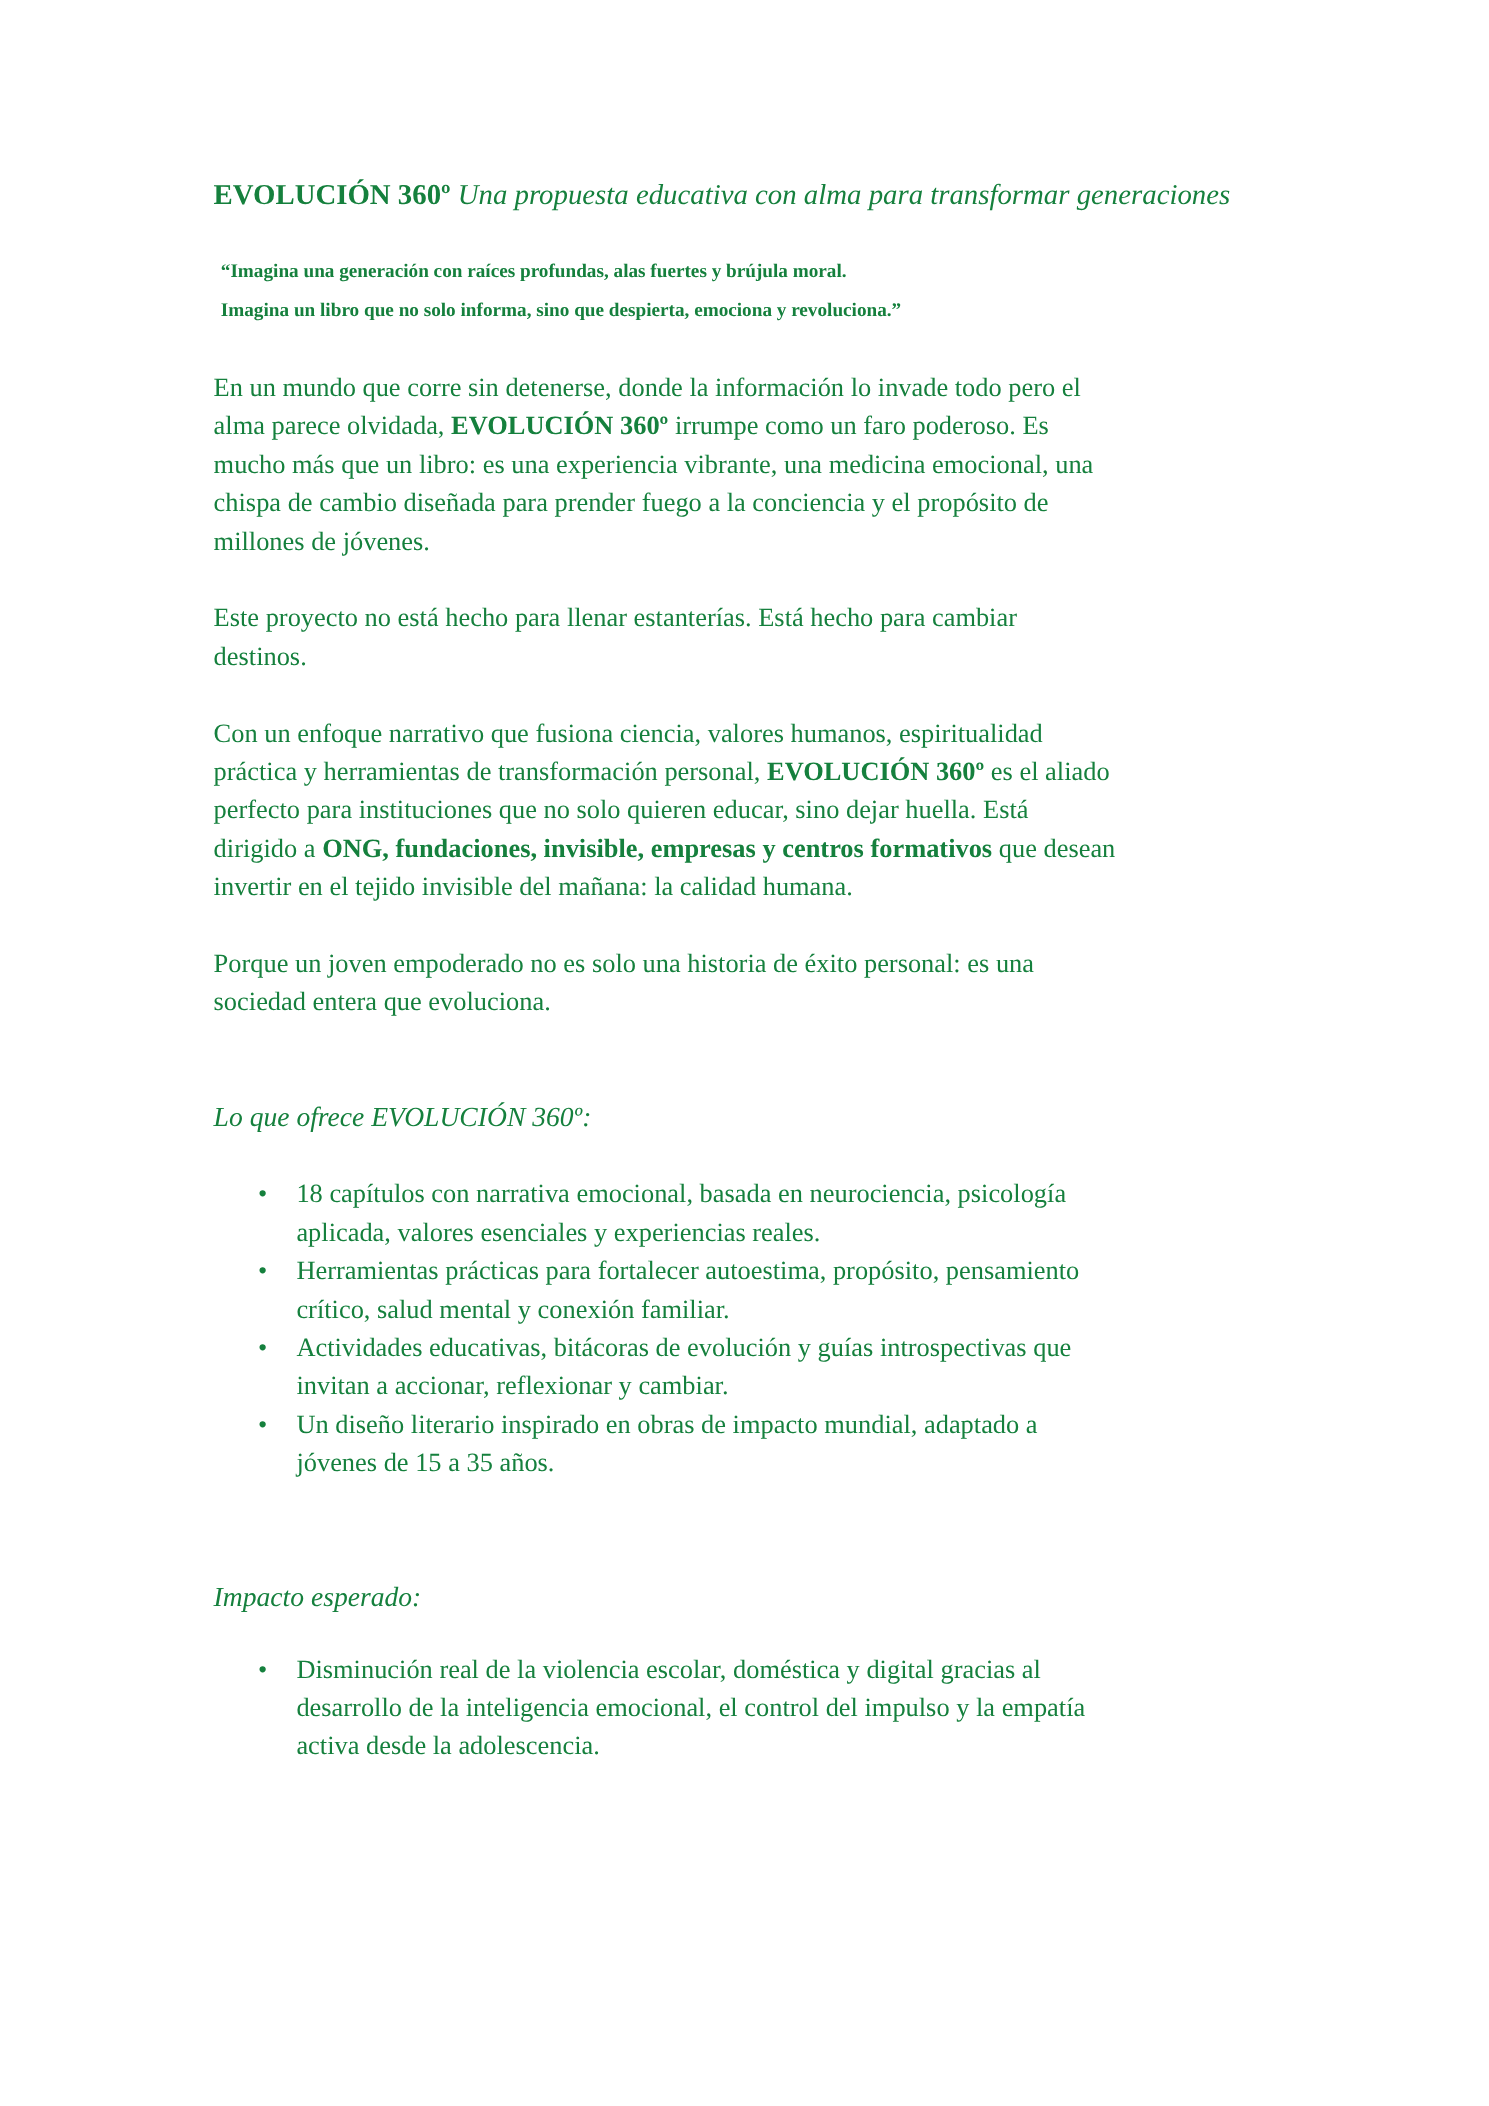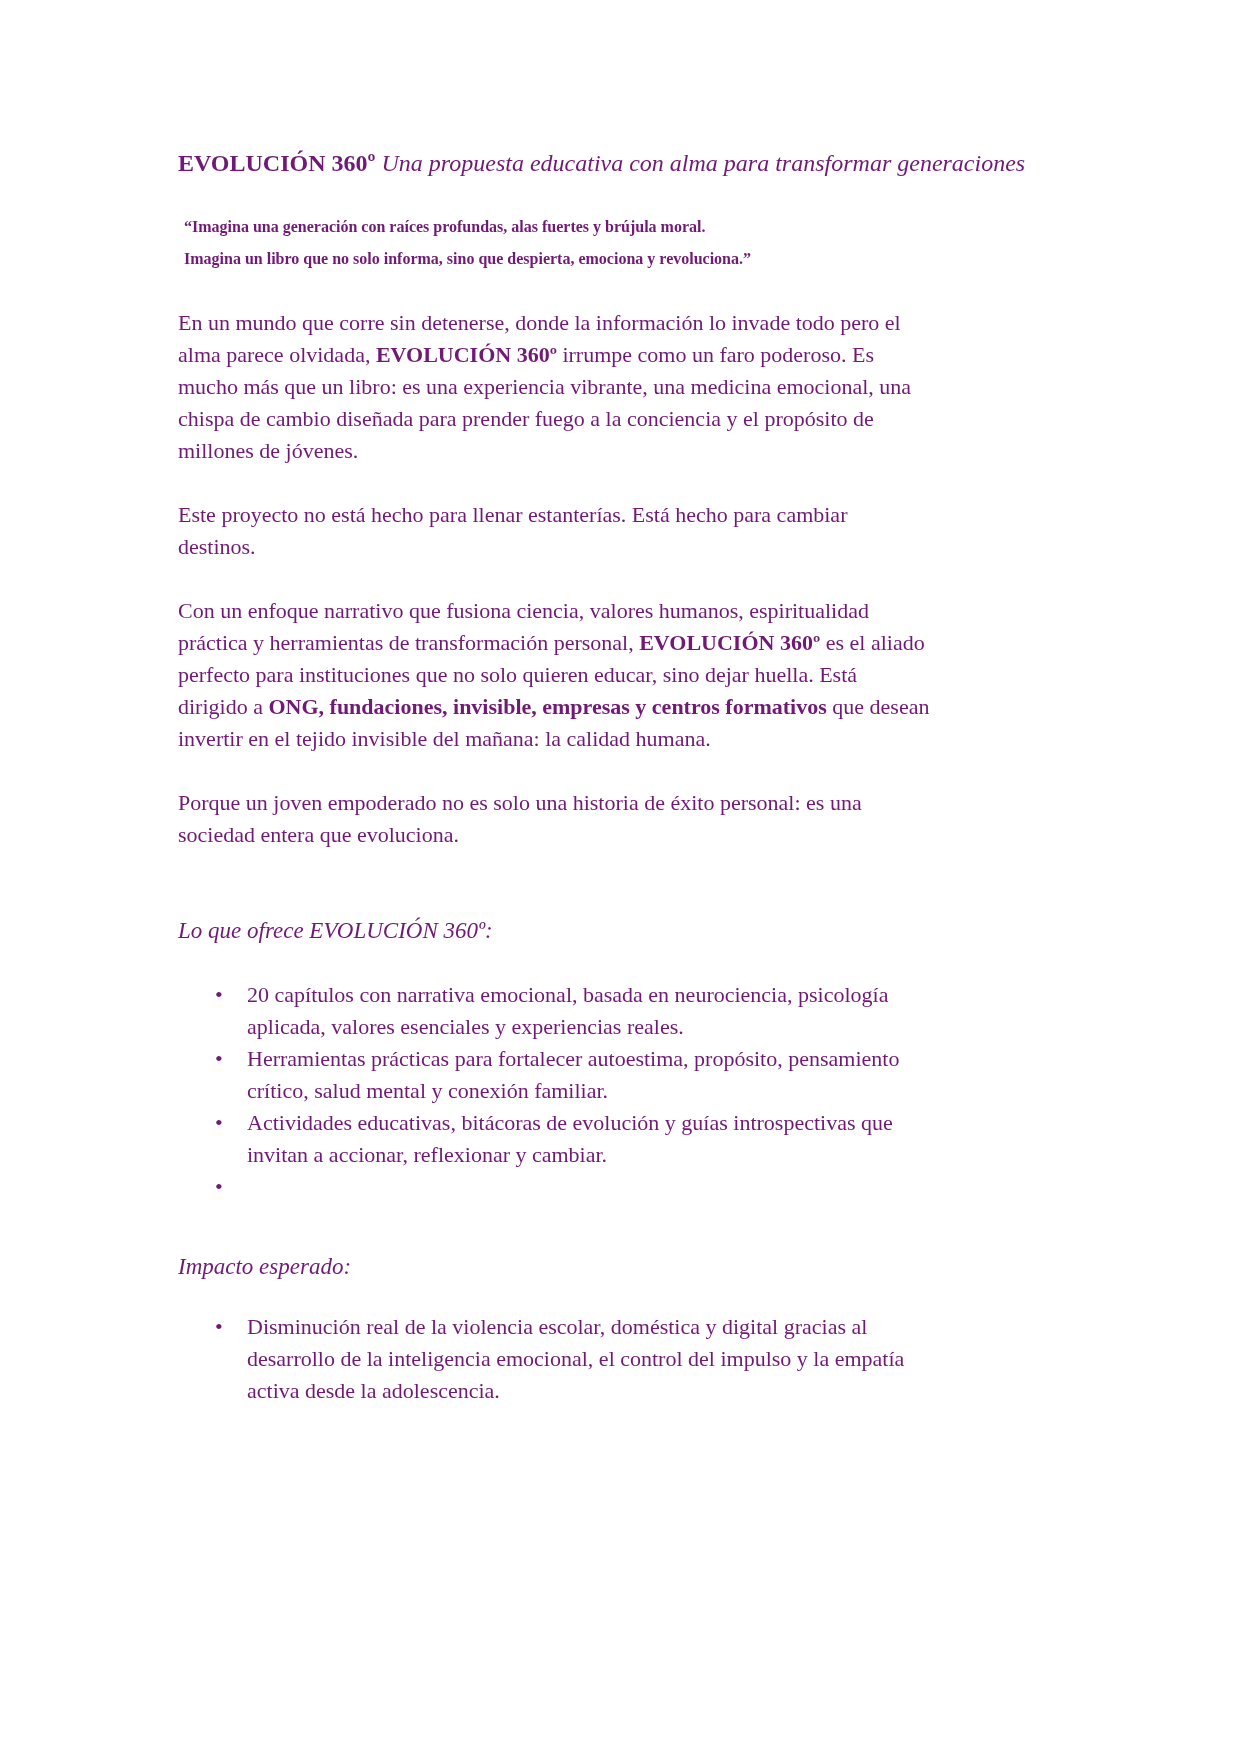--- a/index.html
+++ b/index.html
@@ -12,7 +12,7 @@
     width: 1241px;
     height: 1755px;
     background: #ffffff;
-    color: #701a75;
+    color: #15803d;
     font-family: "Liberation Serif", "DejaVu Serif", serif;
     overflow: hidden;
   }

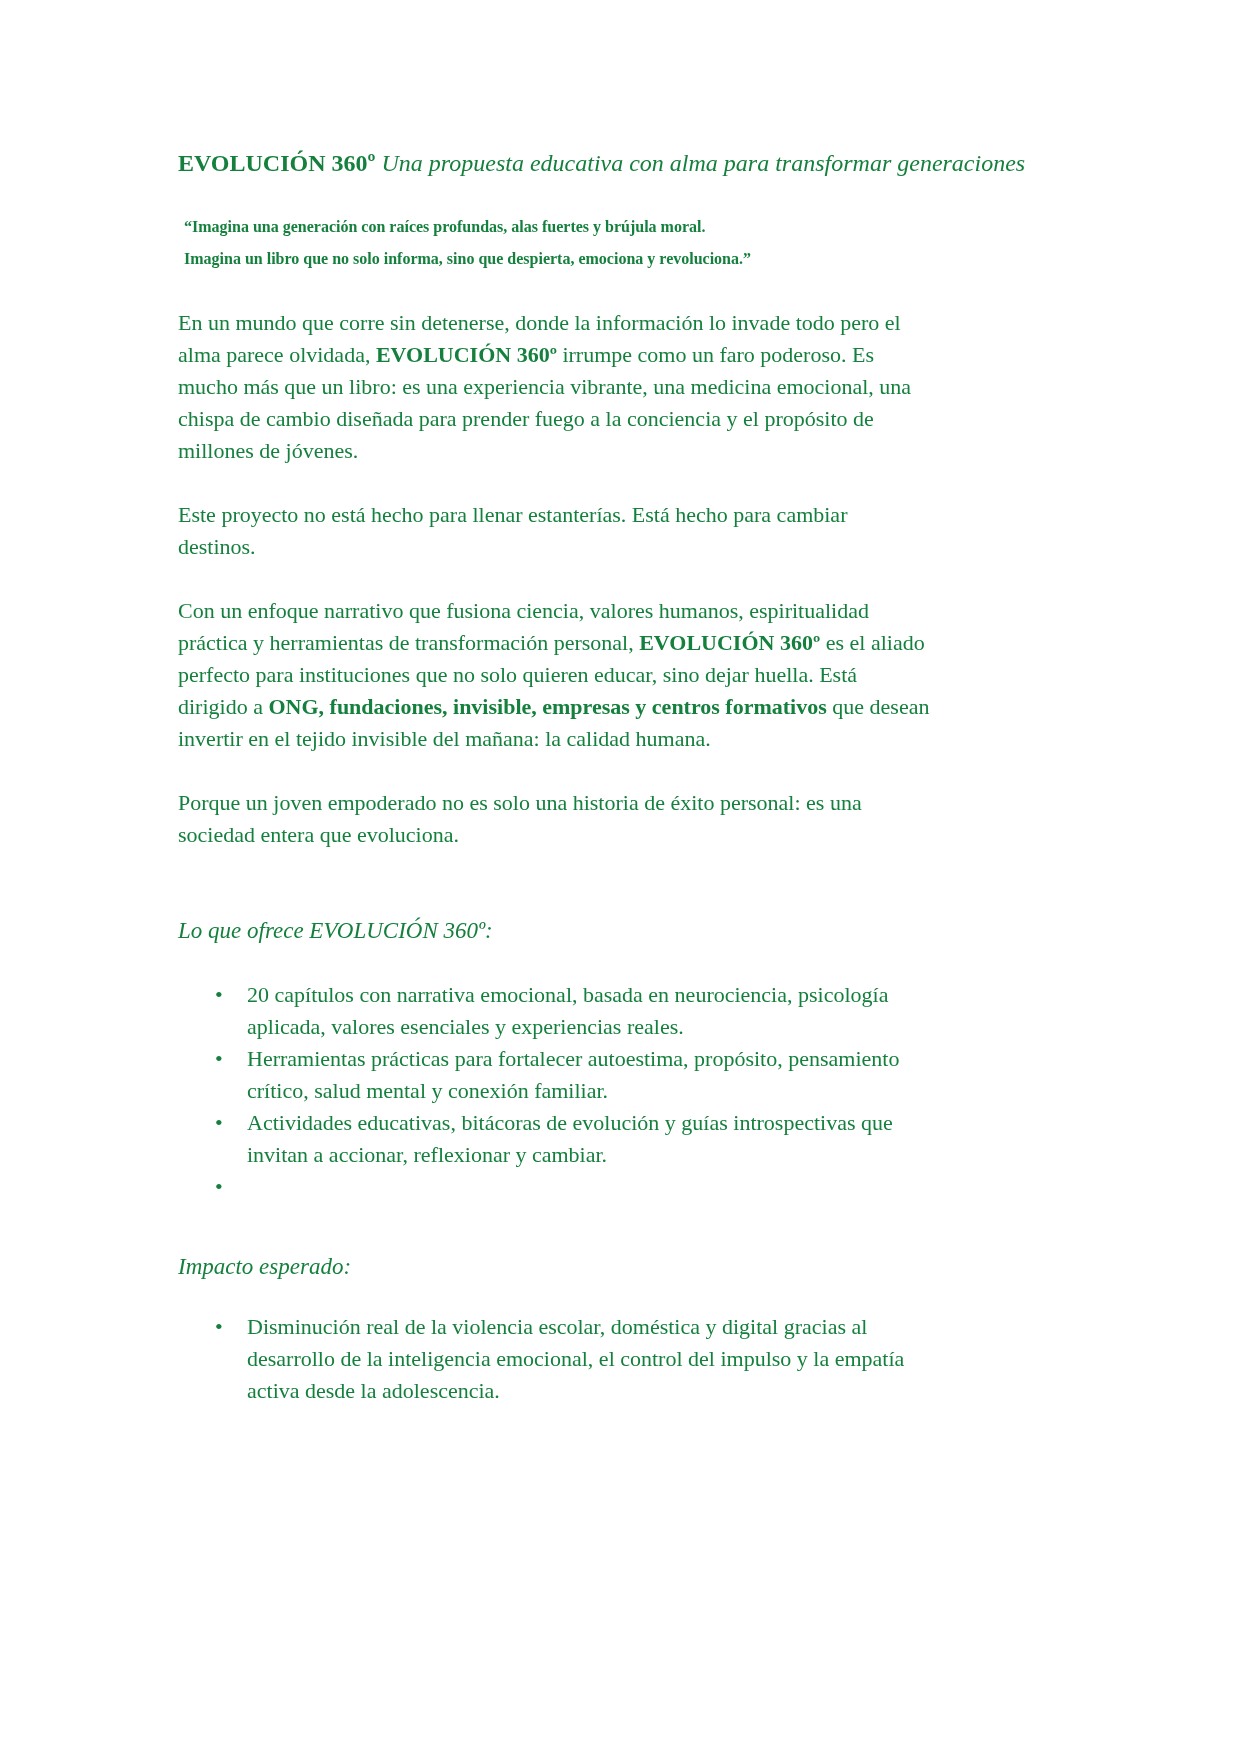--- a/index.html
+++ b/index.html
@@ -82,7 +82,7 @@
 
     <h2 class="section">Lo que ofrece EVOLUCIÓN 360º:</h2>
     <ul class="bullets">
-      <li><span class="dot">•</span><span>20 capítulos con narrativa emocional, basada en neurociencia, psicología
+      <li><span class="dot">•</span><span>18 capítulos con narrativa emocional, basada en neurociencia, psicología
 aplicada, valores esenciales y experiencias reales.</span></li>
       <li><span class="dot">•</span><span>Herramientas prácticas para fortalecer autoestima, propósito, pensamiento
 crítico, salud mental y conexión familiar.</span></li>

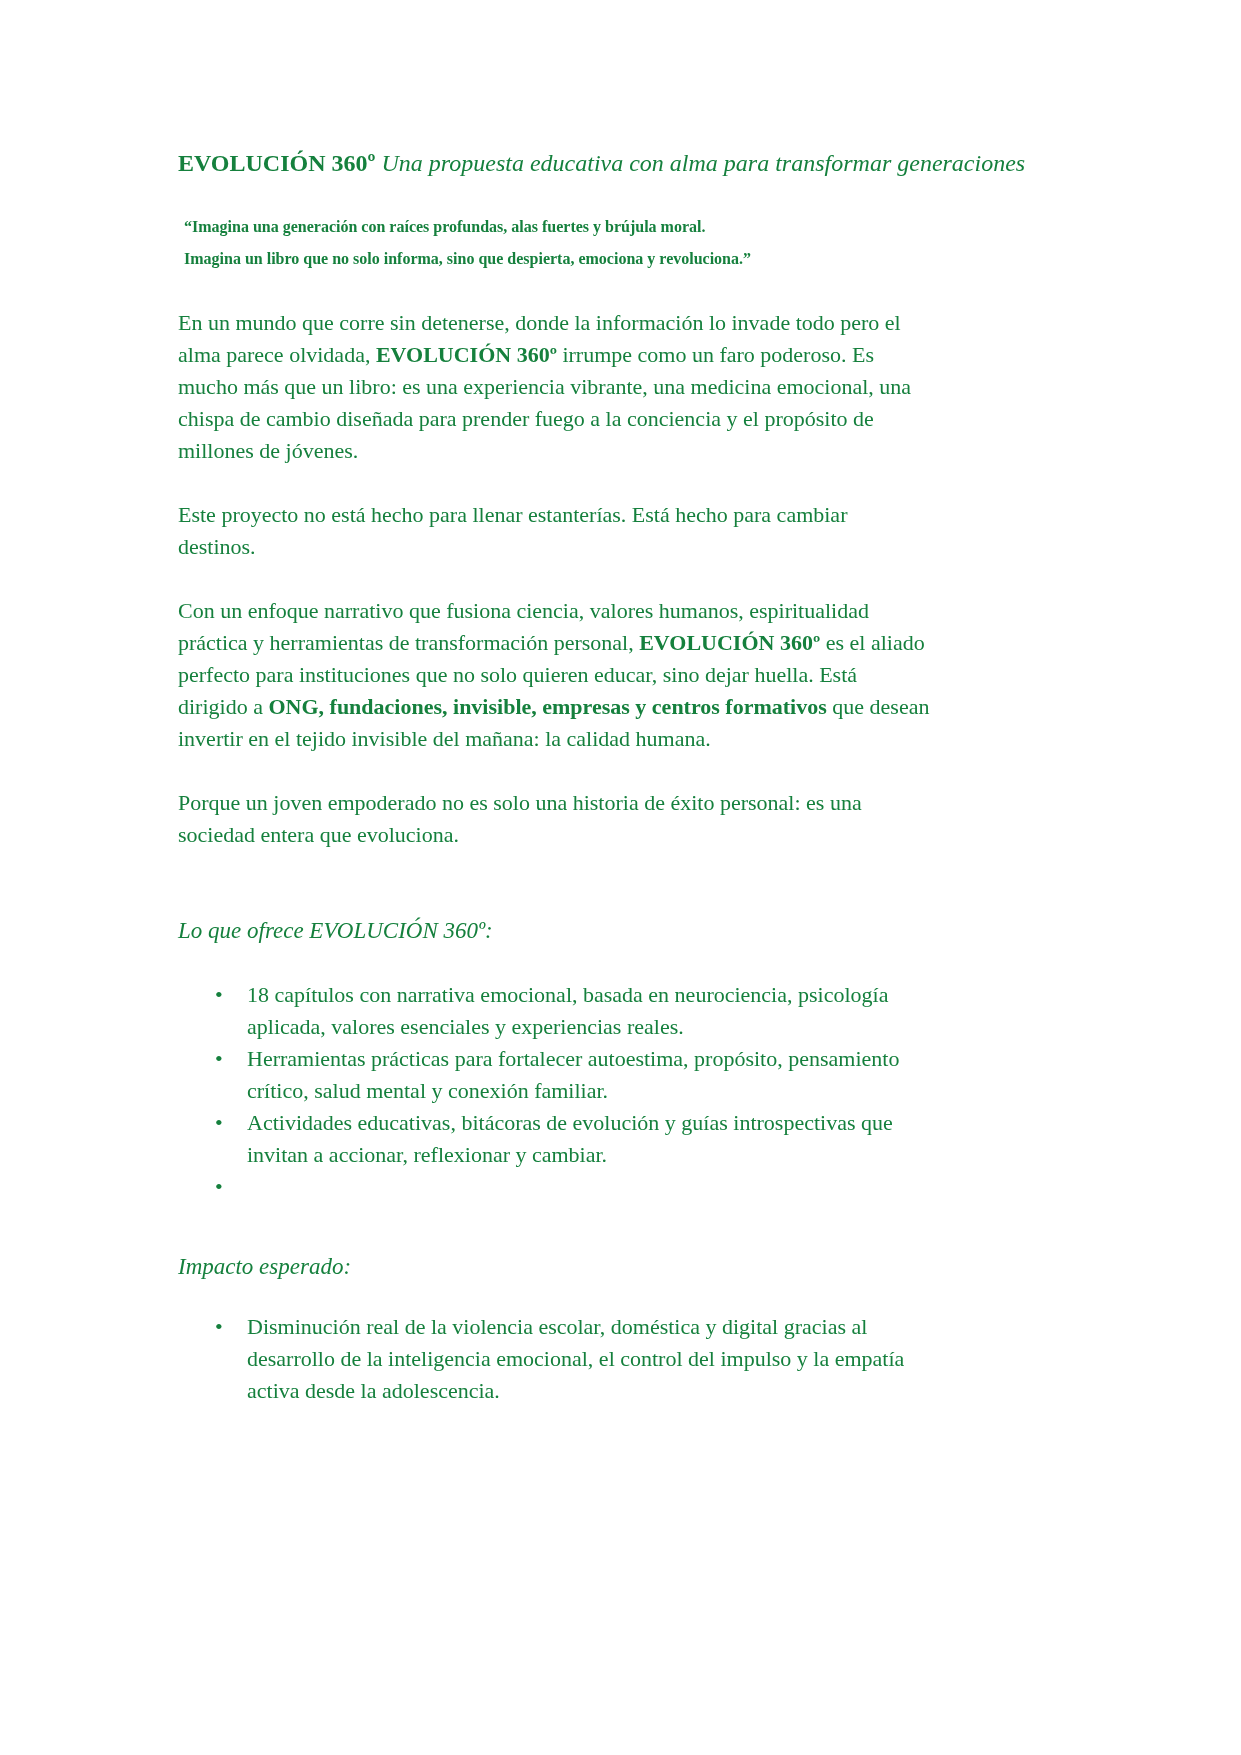--- a/index.html
+++ b/index.html
@@ -88,7 +88,8 @@
 crítico, salud mental y conexión familiar.</span></li>
       <li><span class="dot">•</span><span>Actividades educativas, bitácoras de evolución y guías introspectivas que
 invitan a accionar, reflexionar y cambiar.</span></li>
-      <li><span class="dot">•</span></li>
+      <li><span class="dot">•</span><span>Un diseño literario inspirado en obras de impacto mundial, adaptado a
+jóvenes de 15 a 35 años.</span></li>
     </ul>
 
     <h2 class="section second">Impacto esperado:</h2>

